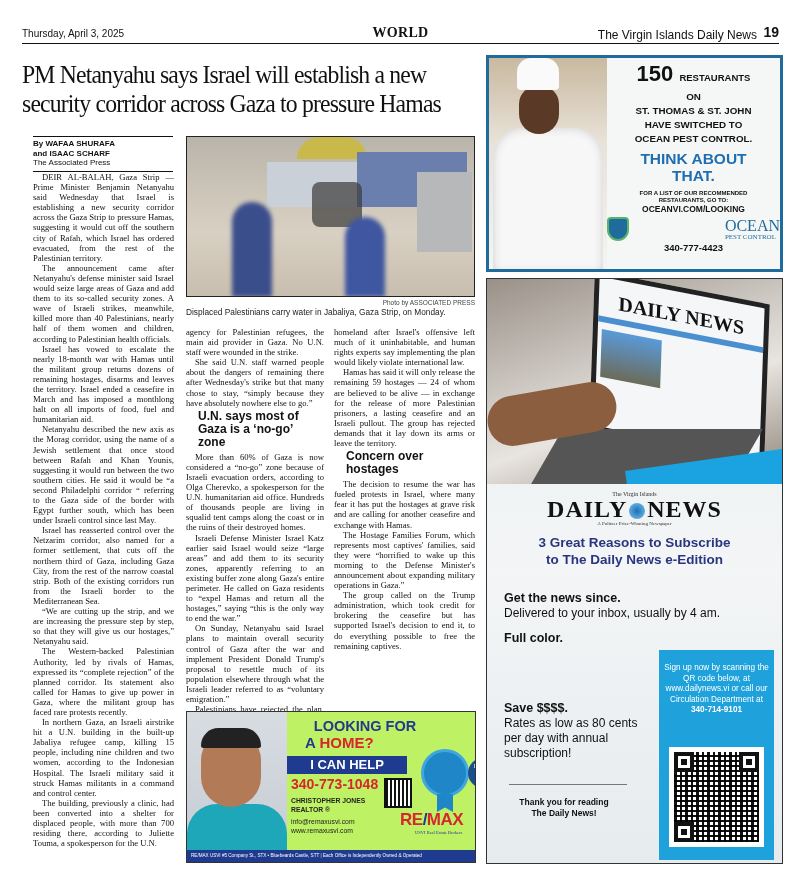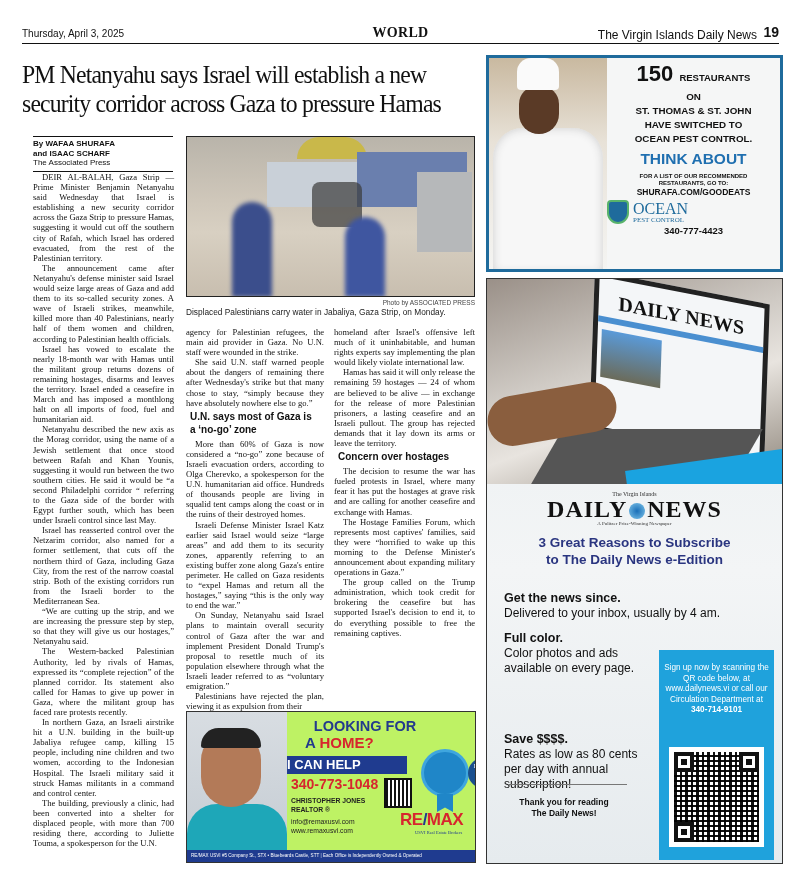--- a/index.html
+++ b/index.html
@@ -178,6 +178,7 @@
     <div class="ao-lines">OCEAN PEST CONTROL.</div>
     <div class="ao-think">
         <div>THINK ABOUT</div>
+        <div>THAT.</div>
       </div>
     <div class="ao-small">
         <div>FOR A LIST OF OUR RECOMMENDED</div>

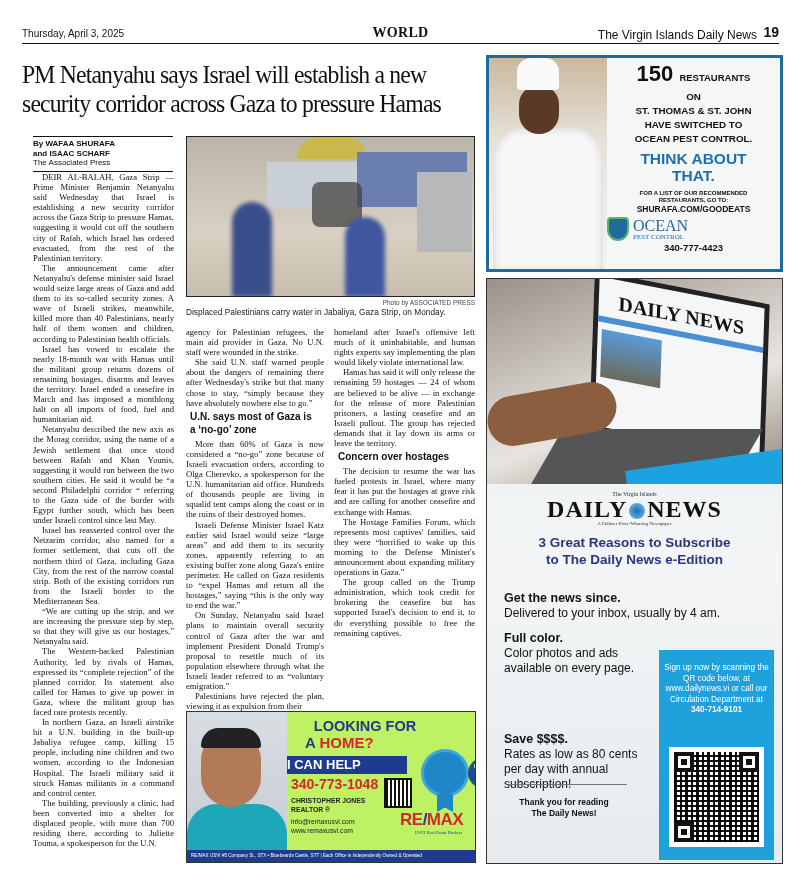--- a/index.html
+++ b/index.html
@@ -184,7 +184,7 @@
         <div>FOR A LIST OF OUR RECOMMENDED</div>
         <div>RESTAURANTS, GO TO:</div>
       </div>
-    <div class="ao-url">SHURAFA.COM/GOODEATS</div>
+    <div class="ao-url">OCEANVI.COM/LOOKING</div>
     <div class="ao-logo">
       <div class="shield"></div>
       <div class="ao-logo-text">

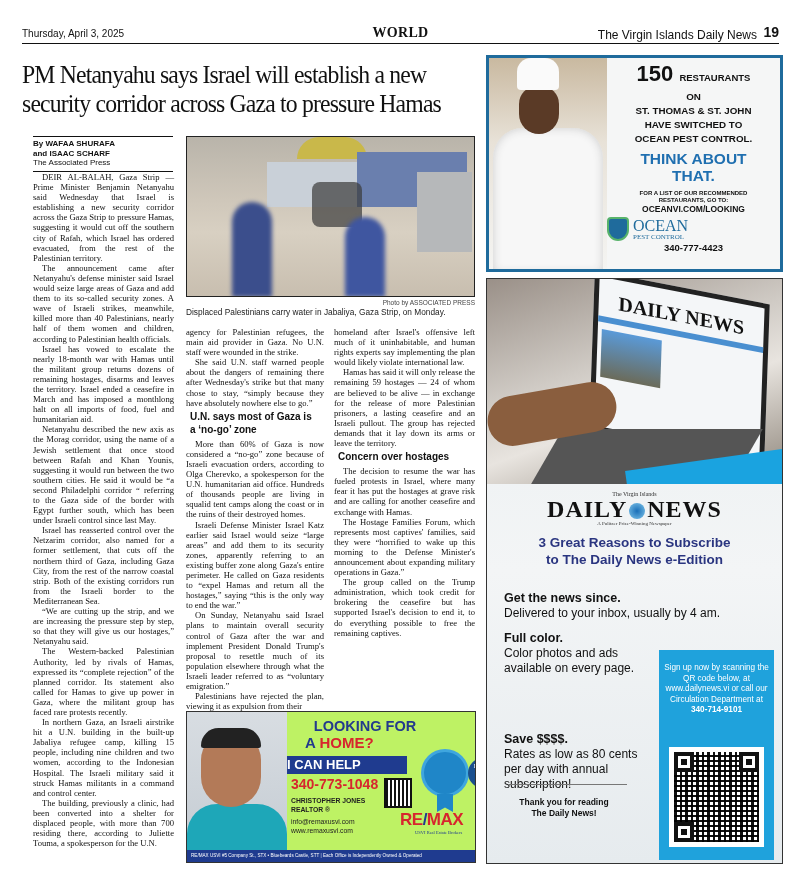--- a/index.html
+++ b/index.html
@@ -41,7 +41,7 @@
   .ao-think { font-size: 15.5px; line-height: 17px; color: #1f6fb0; margin-top: 4px; }
   .ao-small { font-size: 6px; line-height: 7px; margin-top: 6px; }
   .ao-url { font-size: 8.5px; line-height: 11px; }
-  .ao-logo { display: flex; align-items: center; justify-content: flex-start; margin-top: 2px; }
+  .ao-logo { display: flex; align-items: center; justify-content: space-between; margin-top: 2px; }
   .shield { width: 22px; height: 24px; background: #1f6b9c; border-radius: 4px 4px 11px 11px; margin-right: 4px; border: 2px solid #58b36b; }
   .ao-logo-text { font-family: "Liberation Serif", serif; color: #1f6b9c; font-weight: normal; text-align: left; }
   .ao-logo-text .o1 { font-size: 16px; line-height: 16px; }

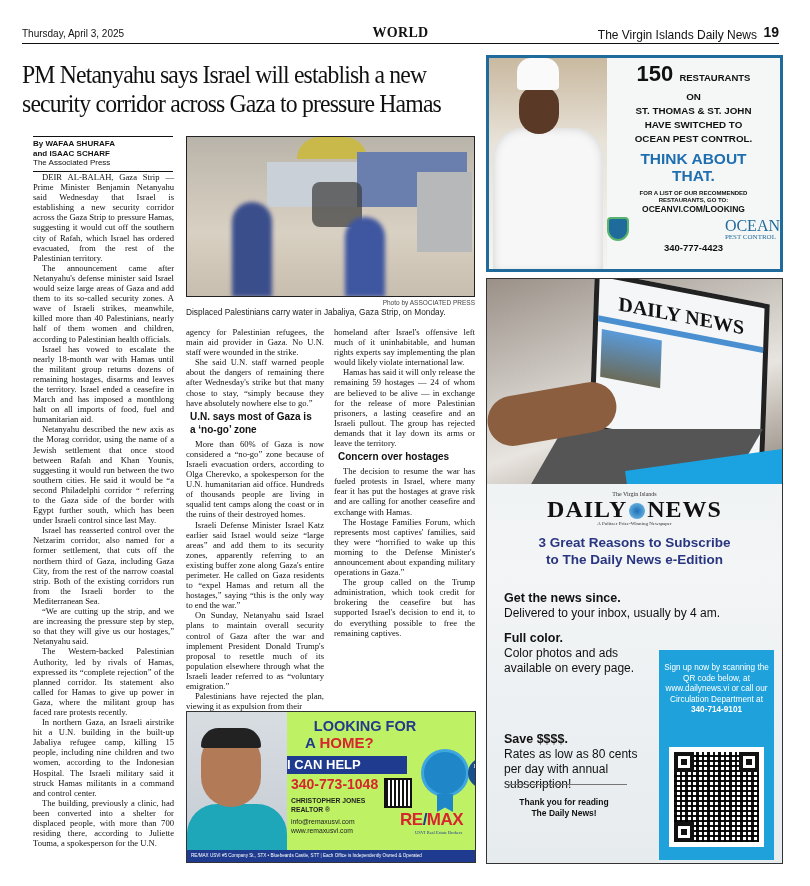--- a/index.html
+++ b/index.html
@@ -17,7 +17,7 @@
   .col1 { left: 33px; top: 172px; width: 141px; }
   .col2 { left: 186px; top: 327px; width: 138px; }
   .col3 { left: 334px; top: 327px; width: 141px; }
-  .subhead { font-family: "Liberation Sans", sans-serif; font-weight: bold; font-size: 10px; line-height: 13px; text-indent: 0 !important; text-align: left; margin: 2px 4px 3px; }
+  .subhead { font-family: "Liberation Sans", sans-serif; font-weight: bold; font-size: 12px; line-height: 13px; text-indent: 0 !important; text-align: left; margin: 2px 12px 3px; }
   .photo { position: absolute; left: 186px; top: 136px; width: 289px; height: 161px; border: 1px solid #222; overflow: hidden; background: linear-gradient(180deg,#b9b4aa 0%,#cfc7ba 40%,#d8d0c2 60%,#c8beaf 100%); }
   .tent1 { position: absolute; left: 80px; top: 25px; width: 90px; height: 45px; background: #c9d0d8; }
   .tent2 { position: absolute; left: 170px; top: 15px; width: 110px; height: 55px; background: #6a7fae; }

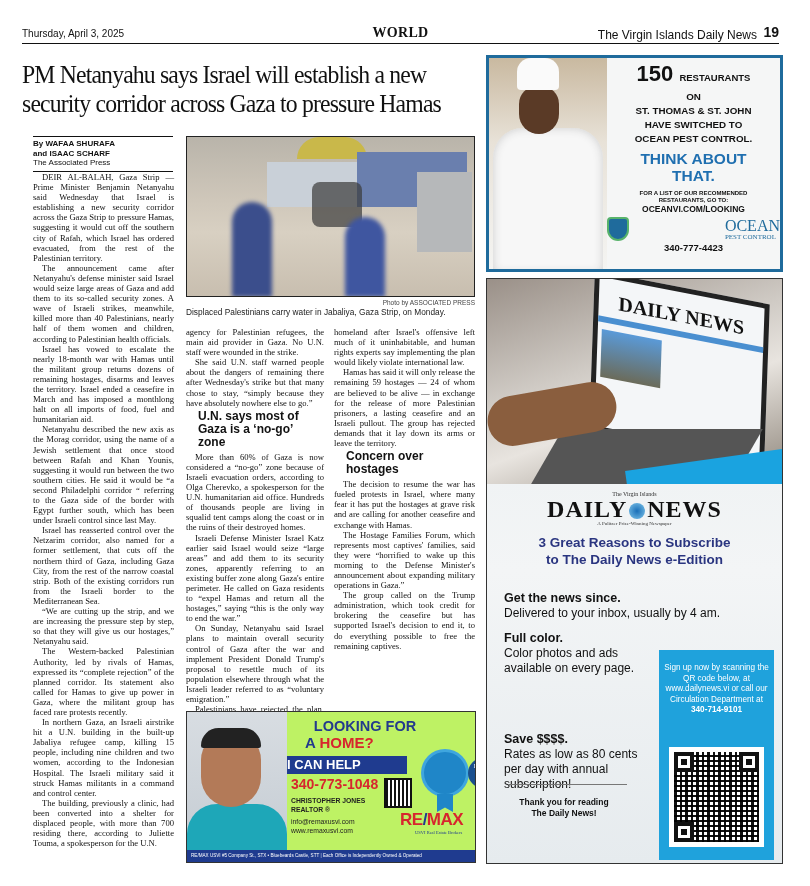--- a/index.html
+++ b/index.html
@@ -222,7 +222,6 @@
   </div>
   <div class="dn-body dn-b2">
     <div class="bh">Full color.</div>
-    <div>Color photos and ads available on every page.</div>
   </div>
   <div class="dn-body dn-b3">
     <div class="bh">Save $$$$.</div>

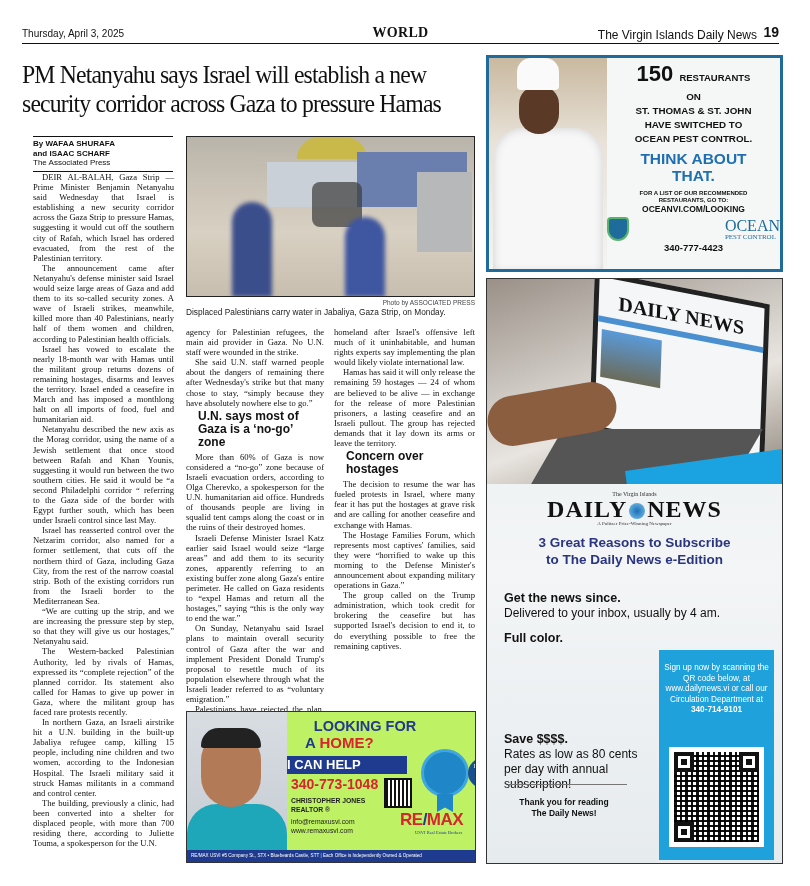--- a/index.html
+++ b/index.html
@@ -67,7 +67,7 @@
   .dn-body .bh { font-weight: bold; font-size: 12.5px; }
   .dn-b1 { top: 312px; width: 275px; }
   .dn-b2 { top: 352px; width: 150px; }
-  .dn-b3 { top: 422px; width: 150px; margin-top: 31px; }
+  .dn-b3 { top: 422px; width: 150px; }
   .dn-rule { position: absolute; left: 22px; top: 505px; width: 118px; height: 1px; background: #777; }
   .dn-thanks { position: absolute; left: 17px; top: 518px; width: 120px; text-align: center; font-family: "Liberation Sans", sans-serif; font-weight: bold; font-size: 8.5px; line-height: 11px; }
   .dn-signup { position: absolute; left: 172px; top: 371px; width: 115px; height: 210px; background: #1fa2dc; }

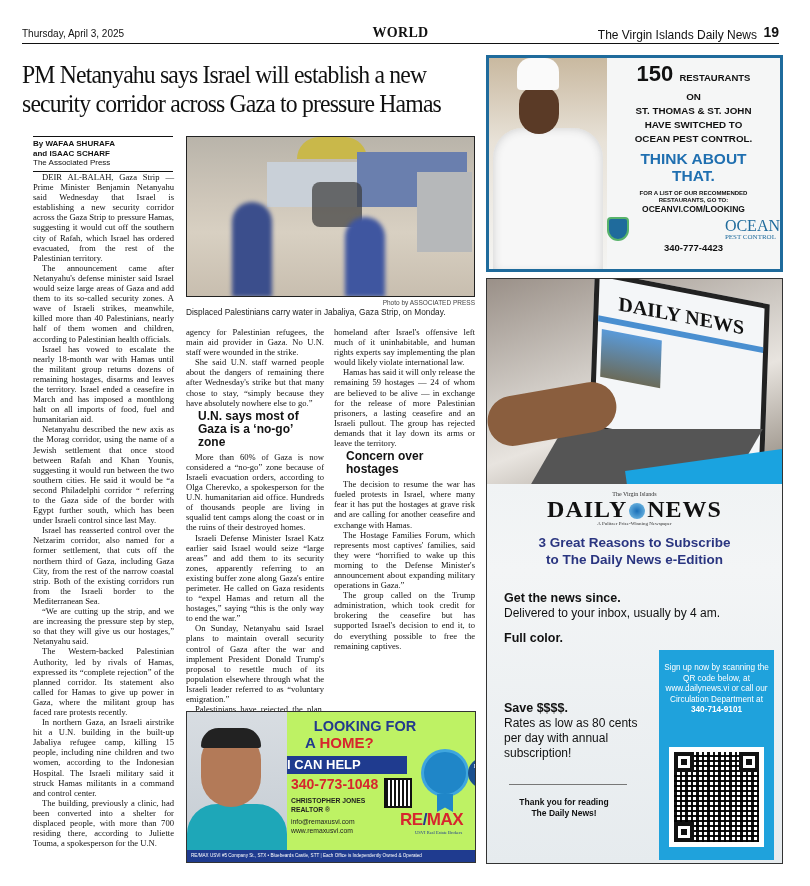--- a/index.html
+++ b/index.html
@@ -88,7 +88,7 @@
   .rm-title1 { position: absolute; left: 118px; top: 7px; width: 120px; text-align: center; font-family: "Liberation Sans", sans-serif; font-weight: bold; font-size: 14.5px; line-height: 15px; color: #233a8c; }
   .rm-title2 { position: absolute; left: 118px; top: 22px; width: 120px; font-family: "Liberation Sans", sans-serif; font-weight: bold; font-size: 15px; line-height: 17px; color: #233a8c; }
   .rm-title2 .home { color: #d7262e; }
-  .rm-help { position: absolute; left: 100px; top: 44px; width: 120px; height: 18px; background: #1f3b8f; color: #fff; font-family: "Liberation Sans", sans-serif; font-weight: bold; font-size: 13px; line-height: 18px; text-align: left; }
+  .rm-help { position: absolute; left: 100px; top: 44px; width: 120px; height: 18px; background: #1f3b8f; color: #fff; font-family: "Liberation Sans", sans-serif; font-weight: bold; font-size: 13px; line-height: 18px; text-align: center; }
   .rm-phone { position: absolute; left: 104px; top: 64px; font-family: "Liberation Sans", sans-serif; font-weight: bold; font-size: 14px; color: #d7262e; }
   .rm-name { position: absolute; left: 104px; top: 84px; font-family: "Liberation Sans", sans-serif; font-weight: bold; font-size: 6.8px; line-height: 9px; color: #222; }
   .rm-contact { position: absolute; left: 104px; top: 105px; font-family: "Liberation Sans", sans-serif; font-size: 6.8px; line-height: 9px; color: #222; }

